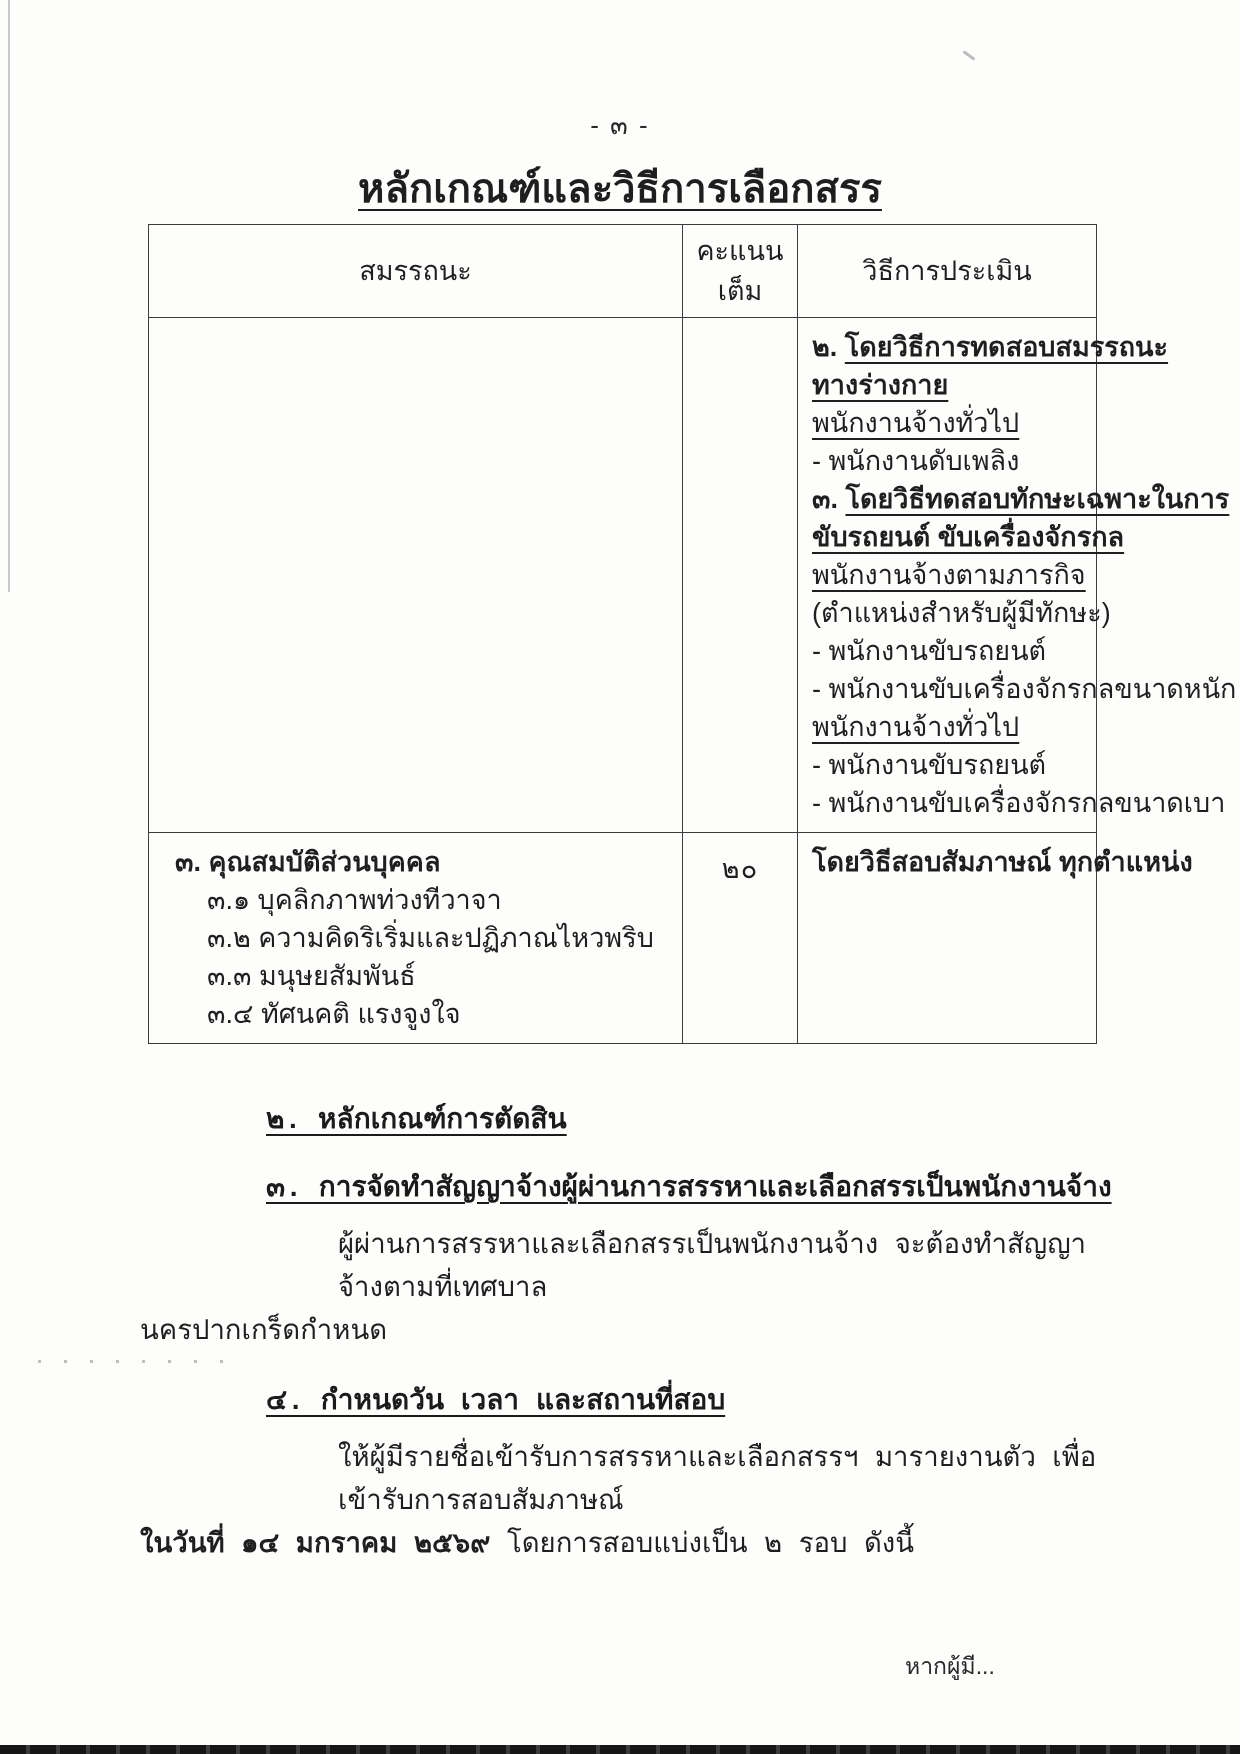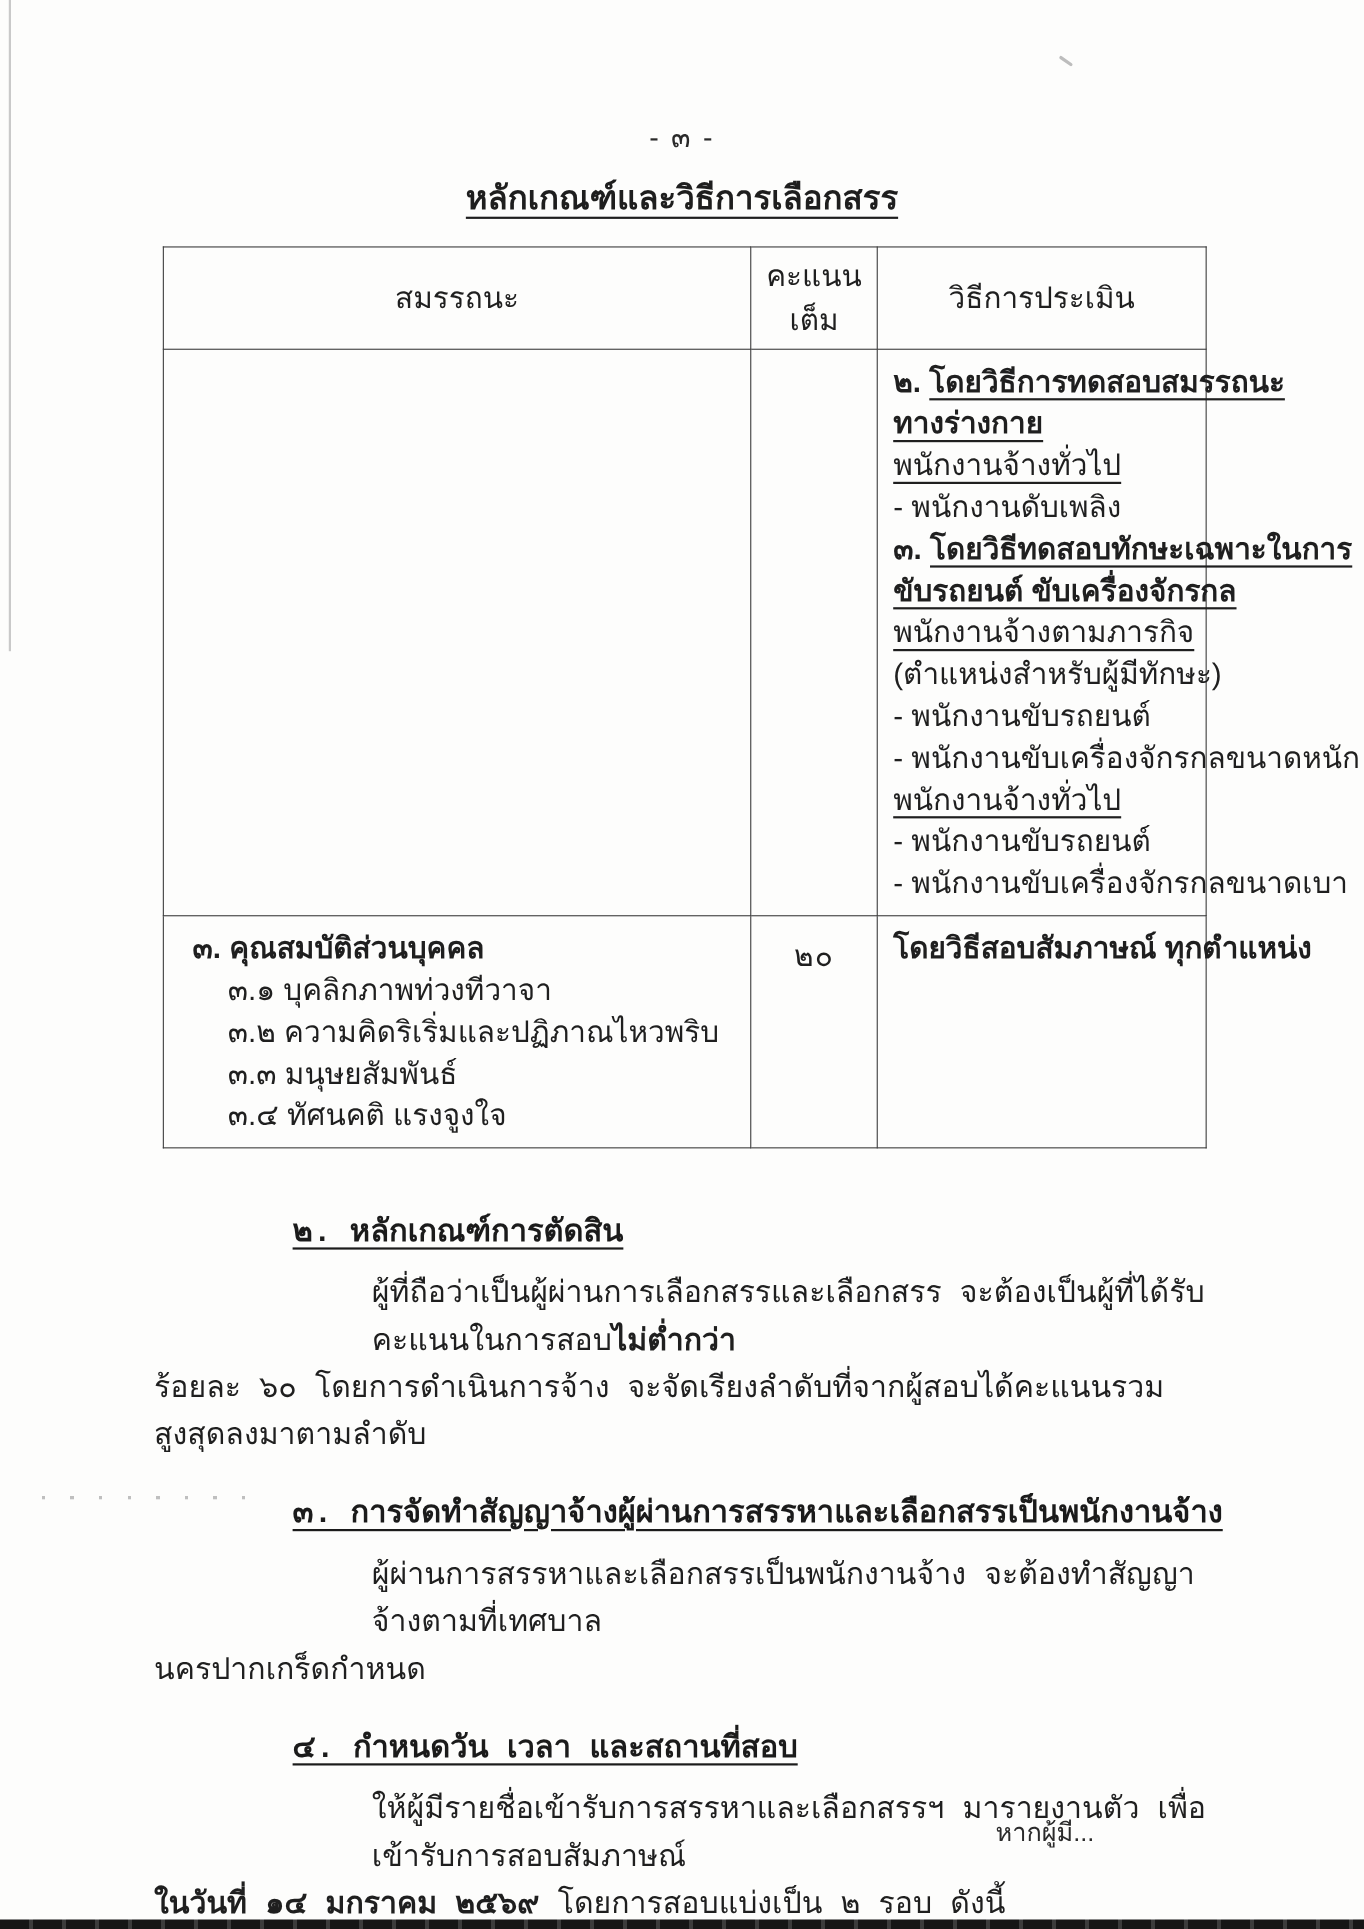--- a/index.html
+++ b/index.html
@@ -20,7 +20,7 @@
   }
   .doc-title{
     position:absolute;top:156px;left:0;width:100%;
-    text-align:center;font-size:30px;font-weight:bold;color:#1e1e1e;
+    text-align:center;font-size:40px;font-weight:bold;color:#1e1e1e;
     text-decoration:underline;text-decoration-thickness:2px;text-underline-offset:7px;
   }
   

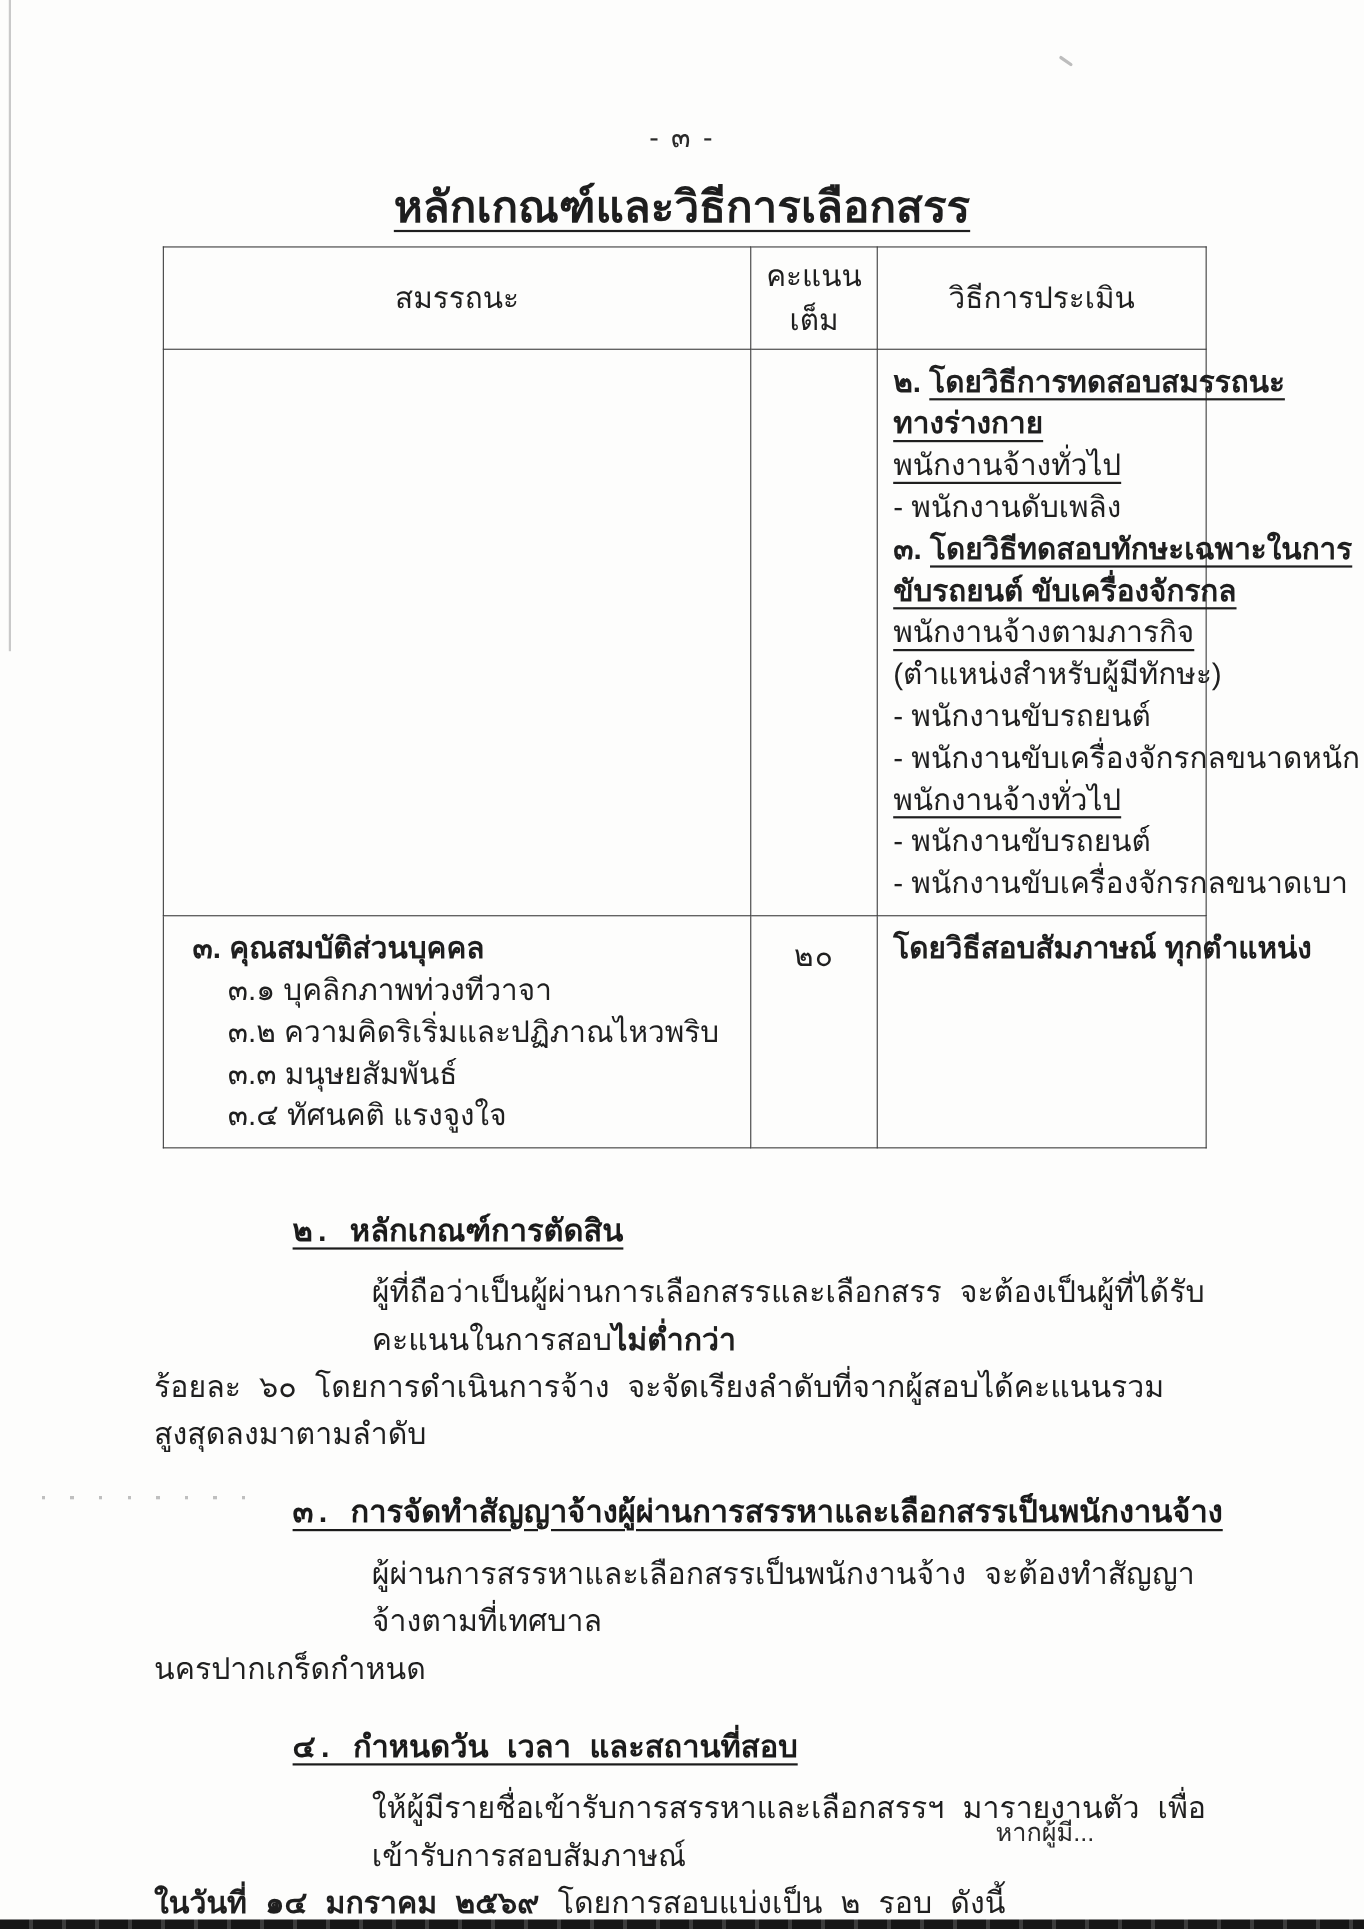--- a/index.html
+++ b/index.html
@@ -150,10 +150,6 @@
 
     <div class="section">
       <div class="section-heading">๒. หลักเกณฑ์การตัดสิน</div>
-      <div class="section-lines">
-          <div class="line indent1"><span>ผู้ที่ถือว่าเป็นผู้ผ่านการเลือกสรรและเลือกสรร จะต้องเป็นผู้ที่ได้รับคะแนนในการสอบ</span><span class="b">ไม่ต่ำกว่า</span></div>
-          <div class="line"><span>ร้อยละ ๖๐ โดยการดำเนินการจ้าง จะจัดเรียงลำดับที่จากผู้สอบได้คะแนนรวมสูงสุดลงมาตามลำดับ</span></div>
-        </div>
     </div>
 
     <div class="section">

